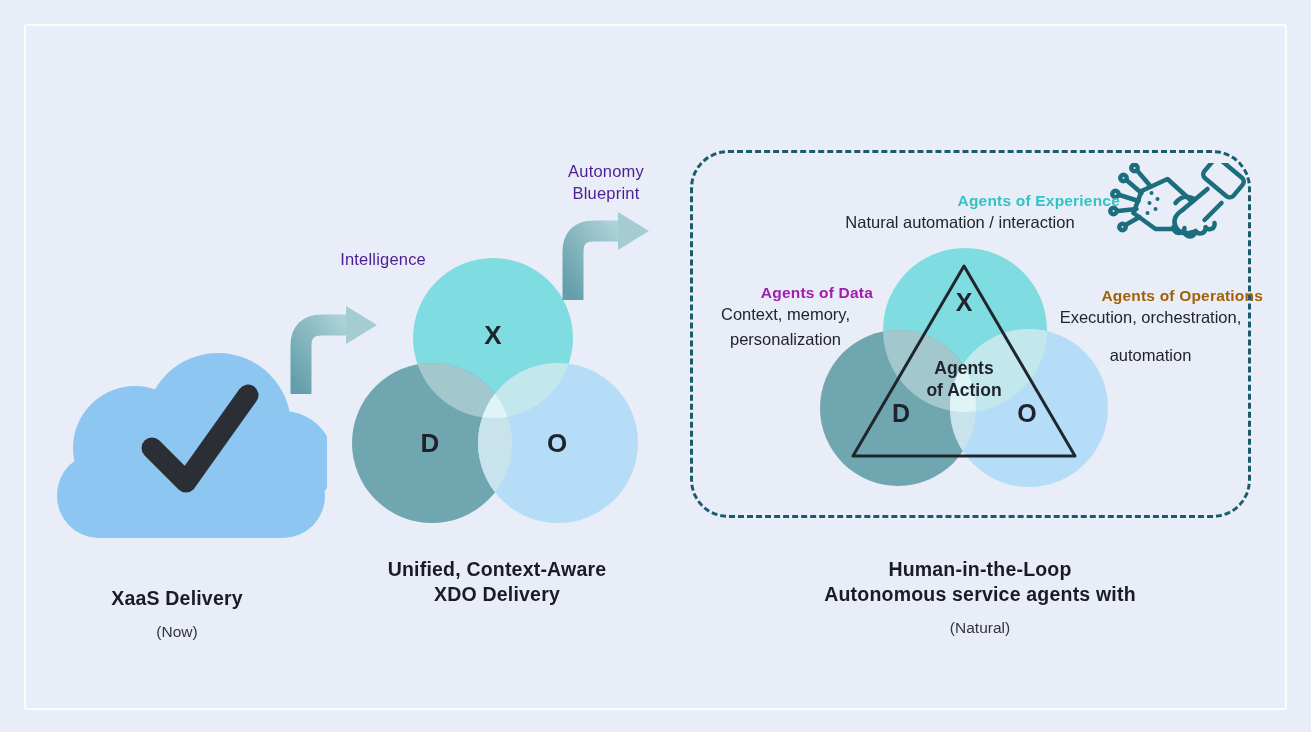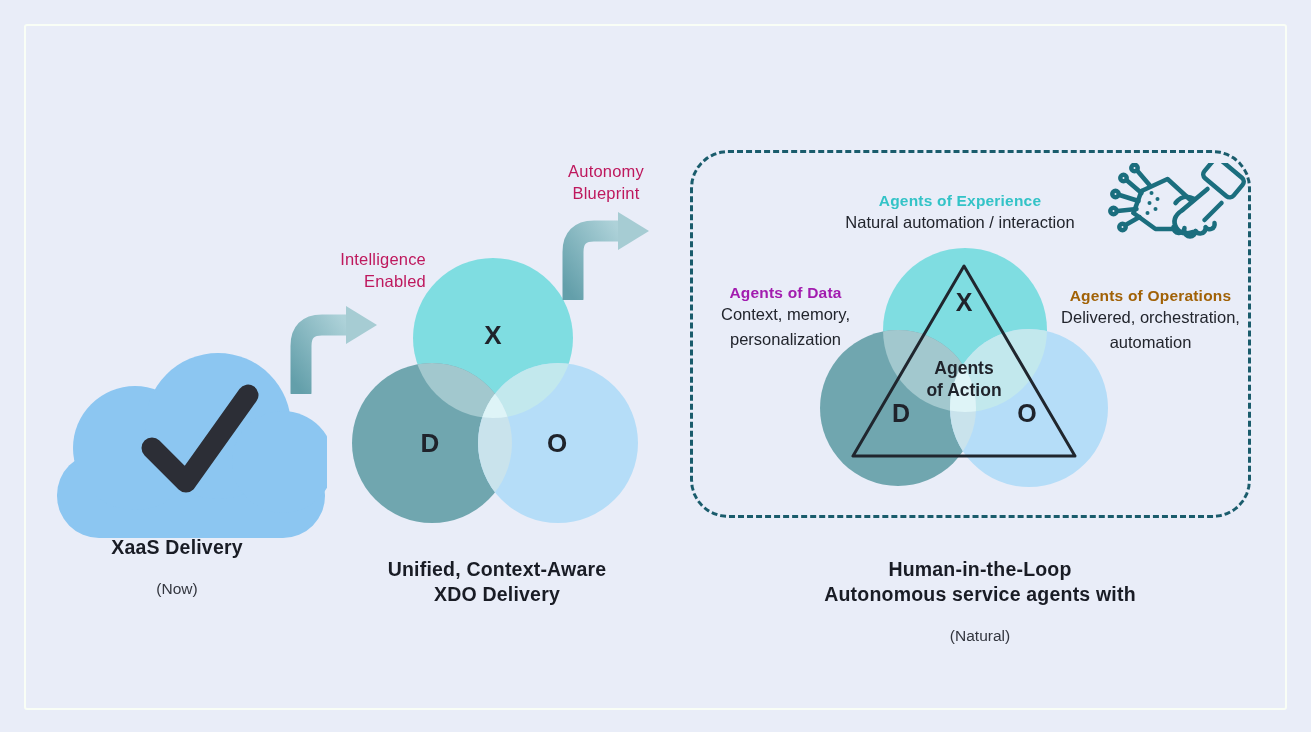--- a/index.html
+++ b/index.html
@@ -10,7 +10,7 @@
   .frame{left:24px;top:24px;width:1259px;height:682px;
          border:2px solid rgba(250,255,246,0.95);border-radius:3px;}
   .arrow-label{width:180px;text-align:center;font-size:16.5px;line-height:21.5px;
-               color:#be185d;letter-spacing:.2px;}
+               color:#4c1d95;letter-spacing:.2px;}
   .caption{text-align:center;color:#191c25;}
   .caption .t{font-weight:bold;font-size:19.5px;line-height:25px;letter-spacing:.2px;}
   .caption .s{font-size:15.5px;color:#33363f;margin-top:20px;}

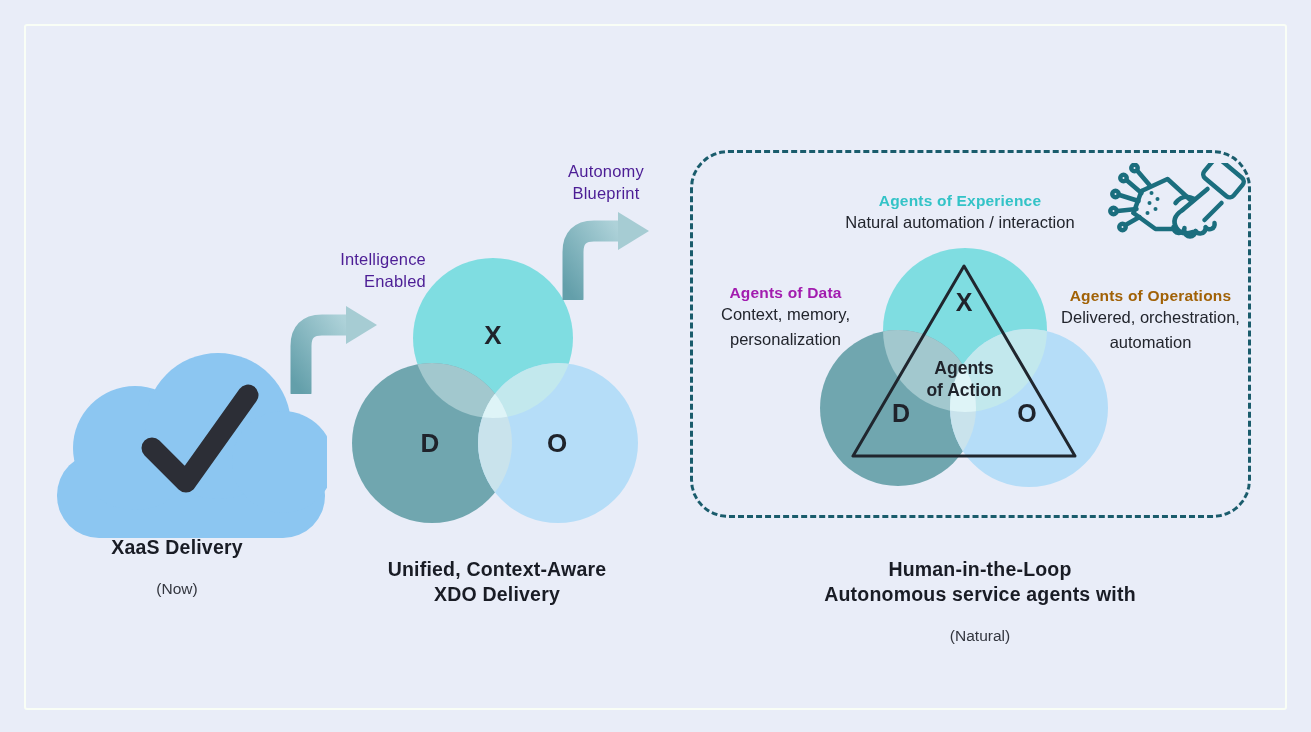--- a/index.html
+++ b/index.html
@@ -15,7 +15,7 @@
   .caption .t{font-weight:bold;font-size:19.5px;line-height:25px;letter-spacing:.2px;}
   .caption .s{font-size:15.5px;color:#33363f;margin-top:20px;}
   .agent-label{text-align:center;}
-  .agent-label .title{font-weight:bold;font-size:15.5px;letter-spacing:.2px;}
+  .agent-label .title{font-weight:bold;font-size:15.5px;letter-spacing:.2px;text-align:right;}
   .agent-label .desc{font-size:16.5px;line-height:21px;color:#22252d;margin-top:2px;}
   .dashed-box{left:690px;top:150px;width:561px;height:368px;
               border:3.5px dashed #1a5c6c;border-radius:38px;box-sizing:border-box;}

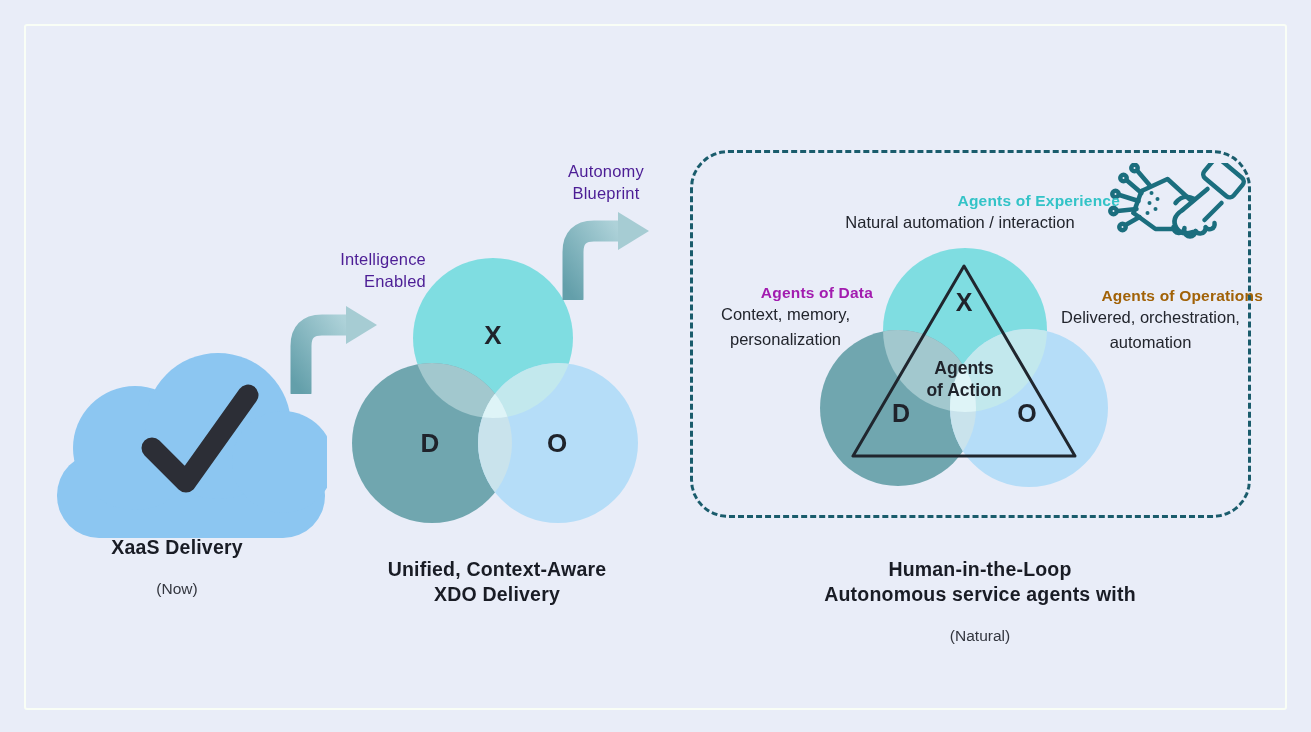--- a/index.html
+++ b/index.html
@@ -51,7 +51,6 @@
 
   <div class="abs arrow-label" style="left:246px;top:249px;text-align:right;">
     <div>Intelligence</div>
-    <div>Enabled</div>
   </div>
   <svg class="abs" style="left:282px;top:294px;" width="112" height="100" viewBox="0 0 112 100">
     <defs>

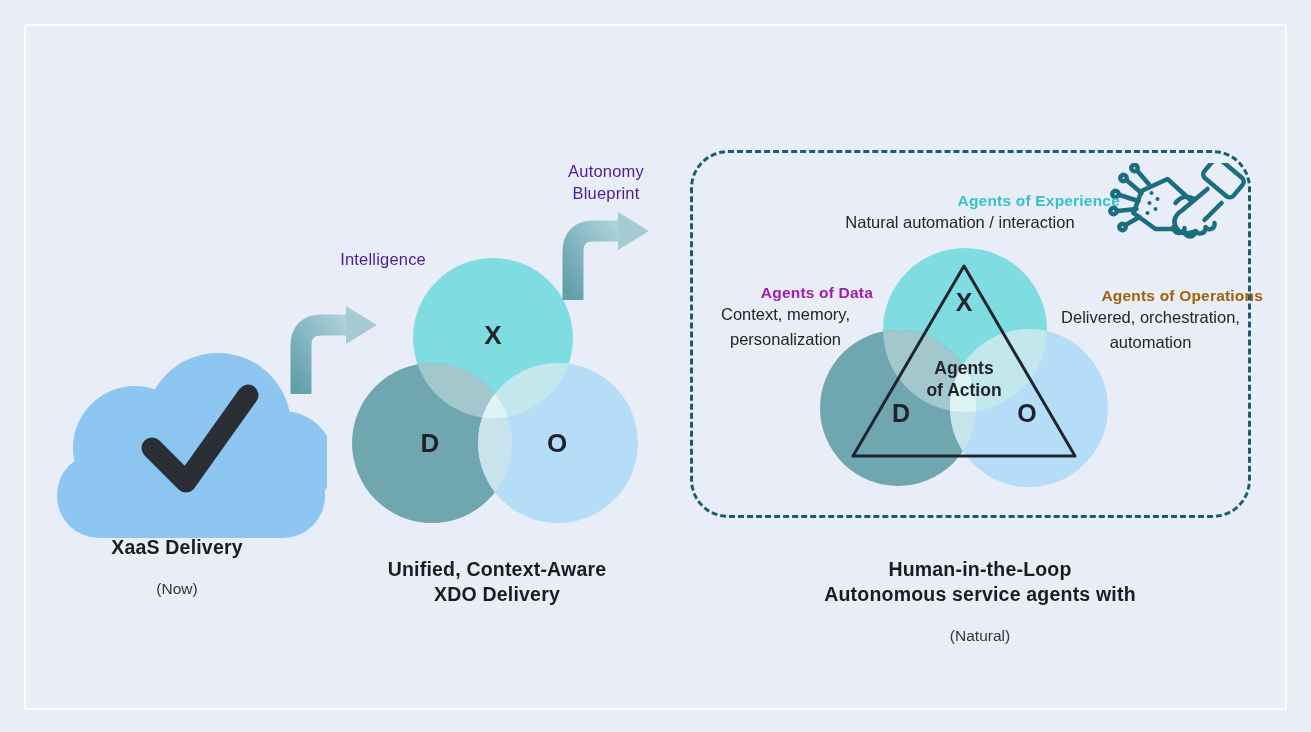--- a/index.html
+++ b/index.html
@@ -155,7 +155,7 @@
 
   <div class="abs agent-label ops" style="left:1038px;top:287px;width:225px;">
     <div class="title">Agents of Operations</div>
-    <div class="desc">Delivered, orchestration,</div>
+    <div class="desc">Execution, orchestration,</div>
     <div class="desc" style="margin-top:4px;">automation</div>
   </div>
 

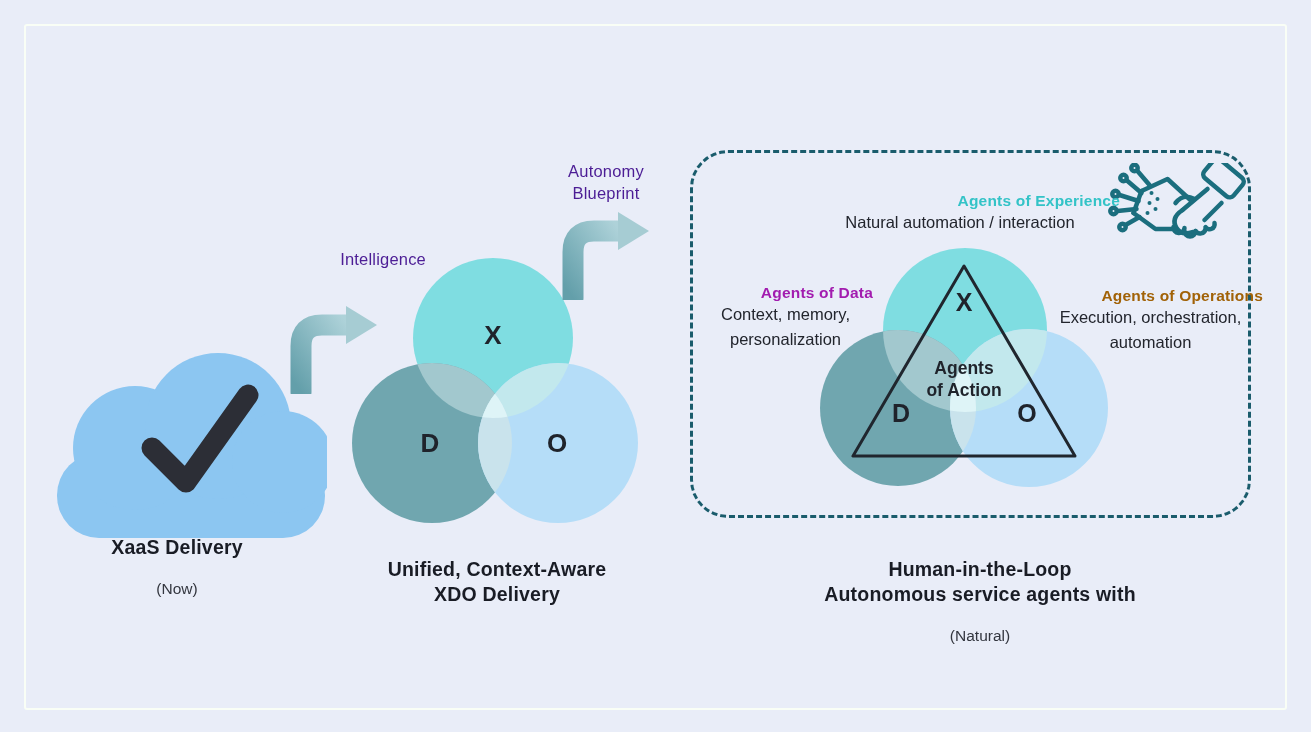--- a/index.html
+++ b/index.html
@@ -156,7 +156,7 @@
   <div class="abs agent-label ops" style="left:1038px;top:287px;width:225px;">
     <div class="title">Agents of Operations</div>
     <div class="desc">Execution, orchestration,</div>
-    <div class="desc" style="margin-top:4px;">automation</div>
+    <div class="desc" style="margin-top:17px;">automation</div>
   </div>
 
   <svg class="abs" style="left:818px;top:246px;" width="292" height="246" viewBox="0 0 292 246">

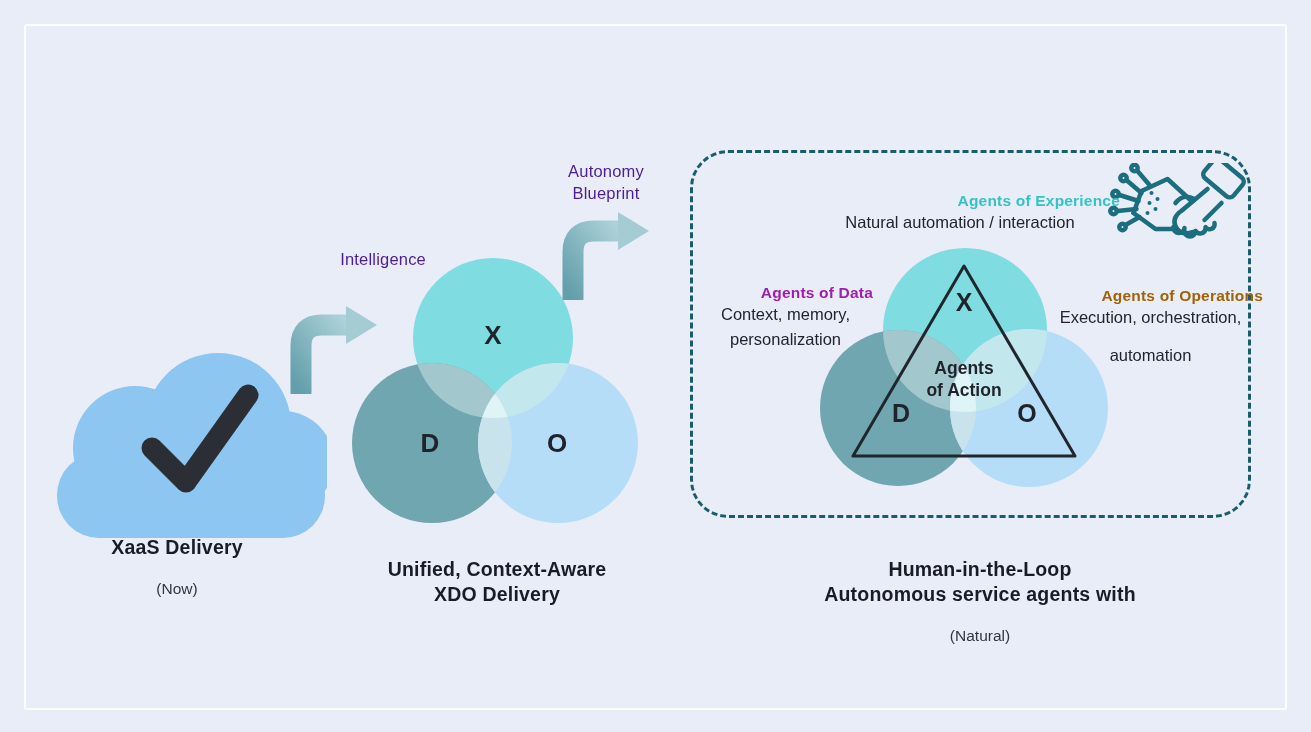--- a/index.html
+++ b/index.html
@@ -44,7 +44,7 @@
     <path d="M 97 98 L 131 132 L 193 45" fill="none" stroke="#2c2e36" stroke-width="21" stroke-linecap="round" stroke-linejoin="round"></path>
   </svg>
 
-  <div class="abs caption" style="left:47px;top:535px;width:260px;">
+  <div class="abs caption" style="left:47px;top:586px;width:260px;">
     <div class="t">XaaS Delivery</div>
     <div class="s">(Now)</div>
   </div>

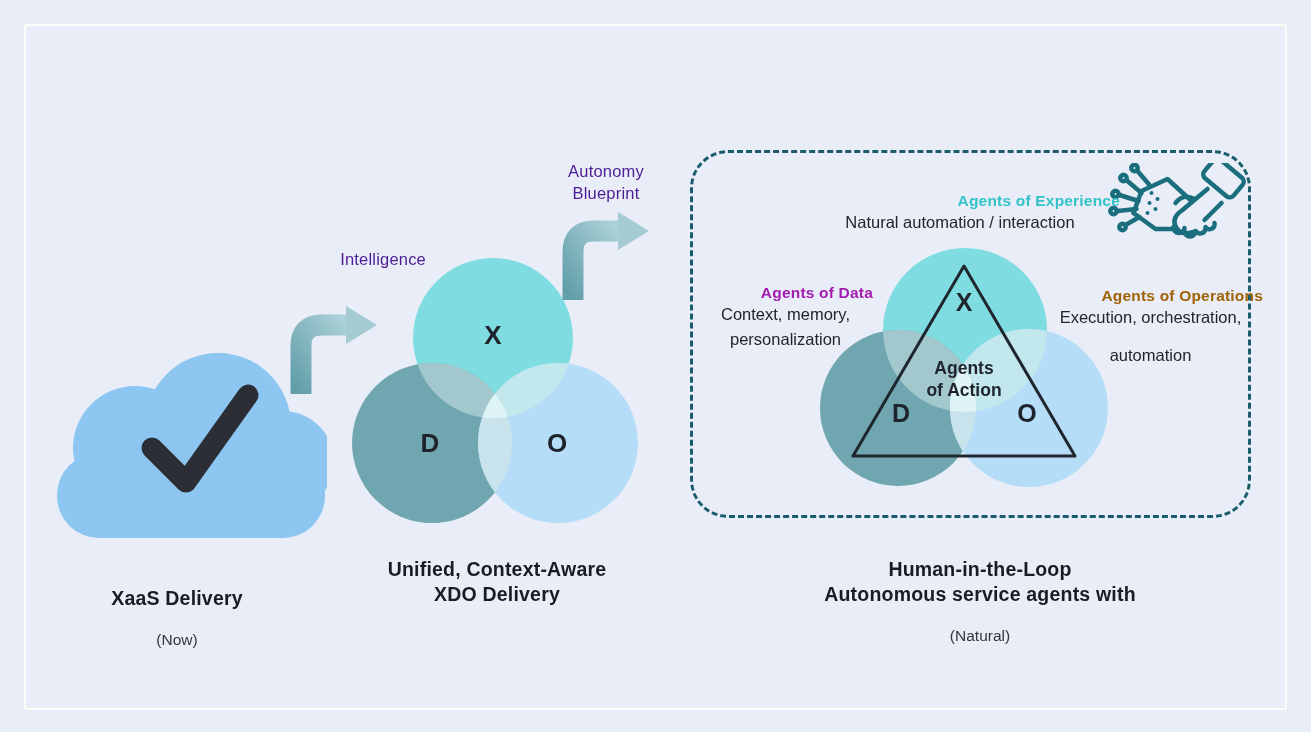--- a/index.html
+++ b/index.html
@@ -13,7 +13,7 @@
                color:#4c1d95;letter-spacing:.2px;}
   .caption{text-align:center;color:#191c25;}
   .caption .t{font-weight:bold;font-size:19.5px;line-height:25px;letter-spacing:.2px;}
-  .caption .s{font-size:15.5px;color:#33363f;margin-top:20px;}
+  .caption .s{font-size:15.5px;color:#33363f;margin-top:12px;}
   .agent-label{text-align:center;}
   .agent-label .title{font-weight:bold;font-size:15.5px;letter-spacing:.2px;text-align:right;}
   .agent-label .desc{font-size:16.5px;line-height:21px;color:#22252d;margin-top:2px;}

